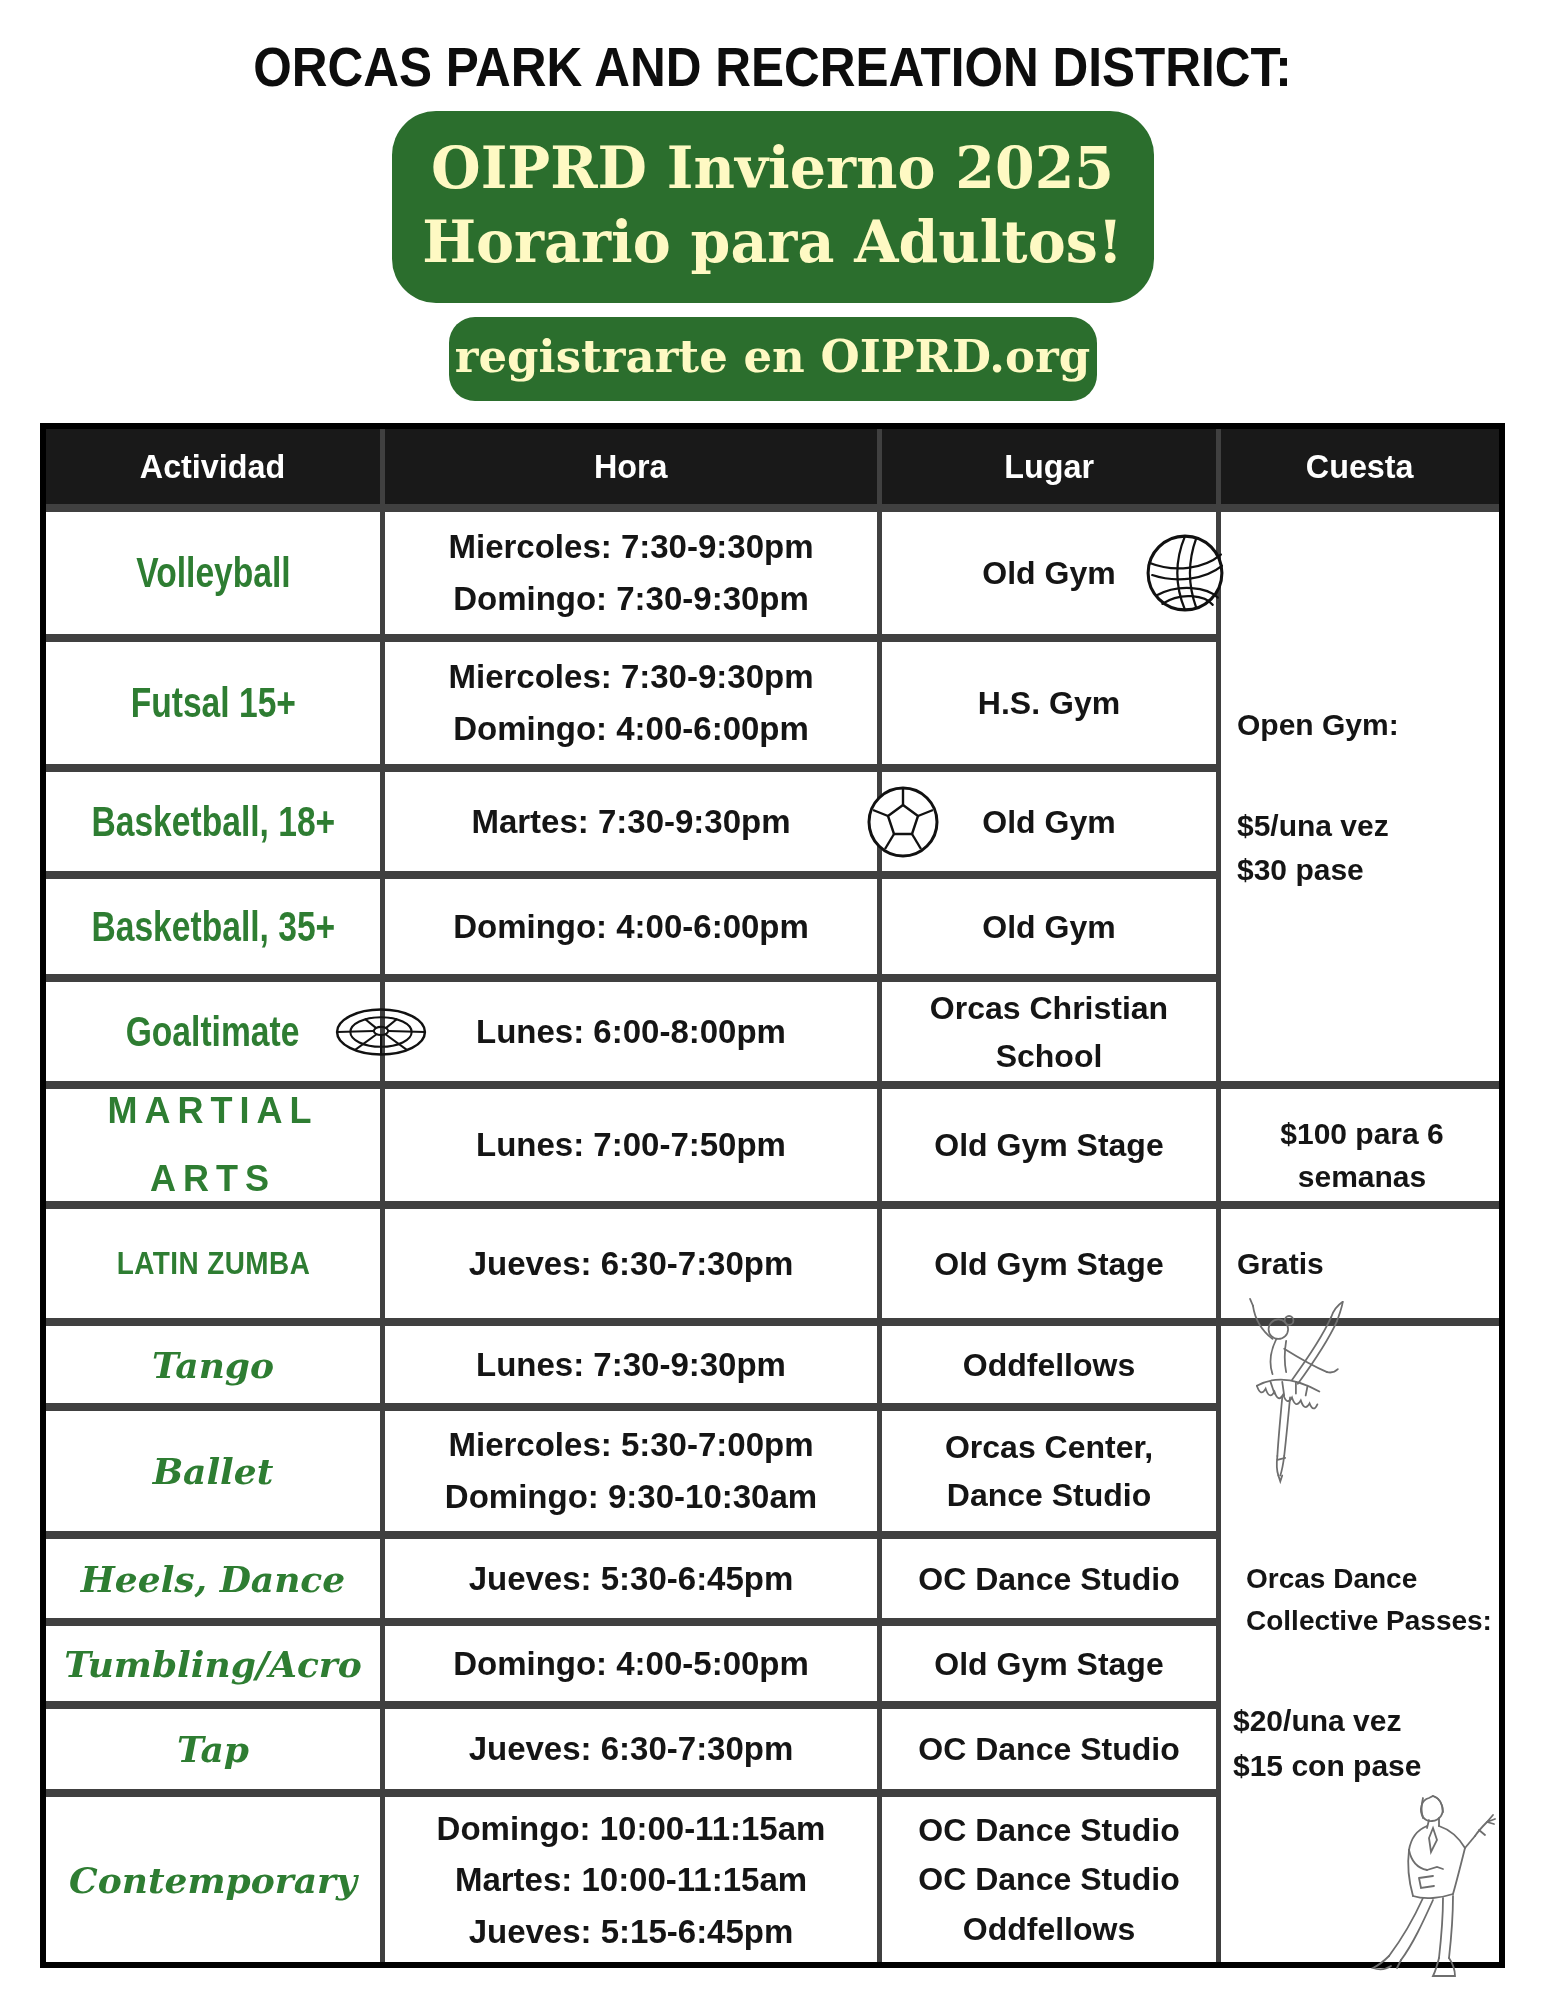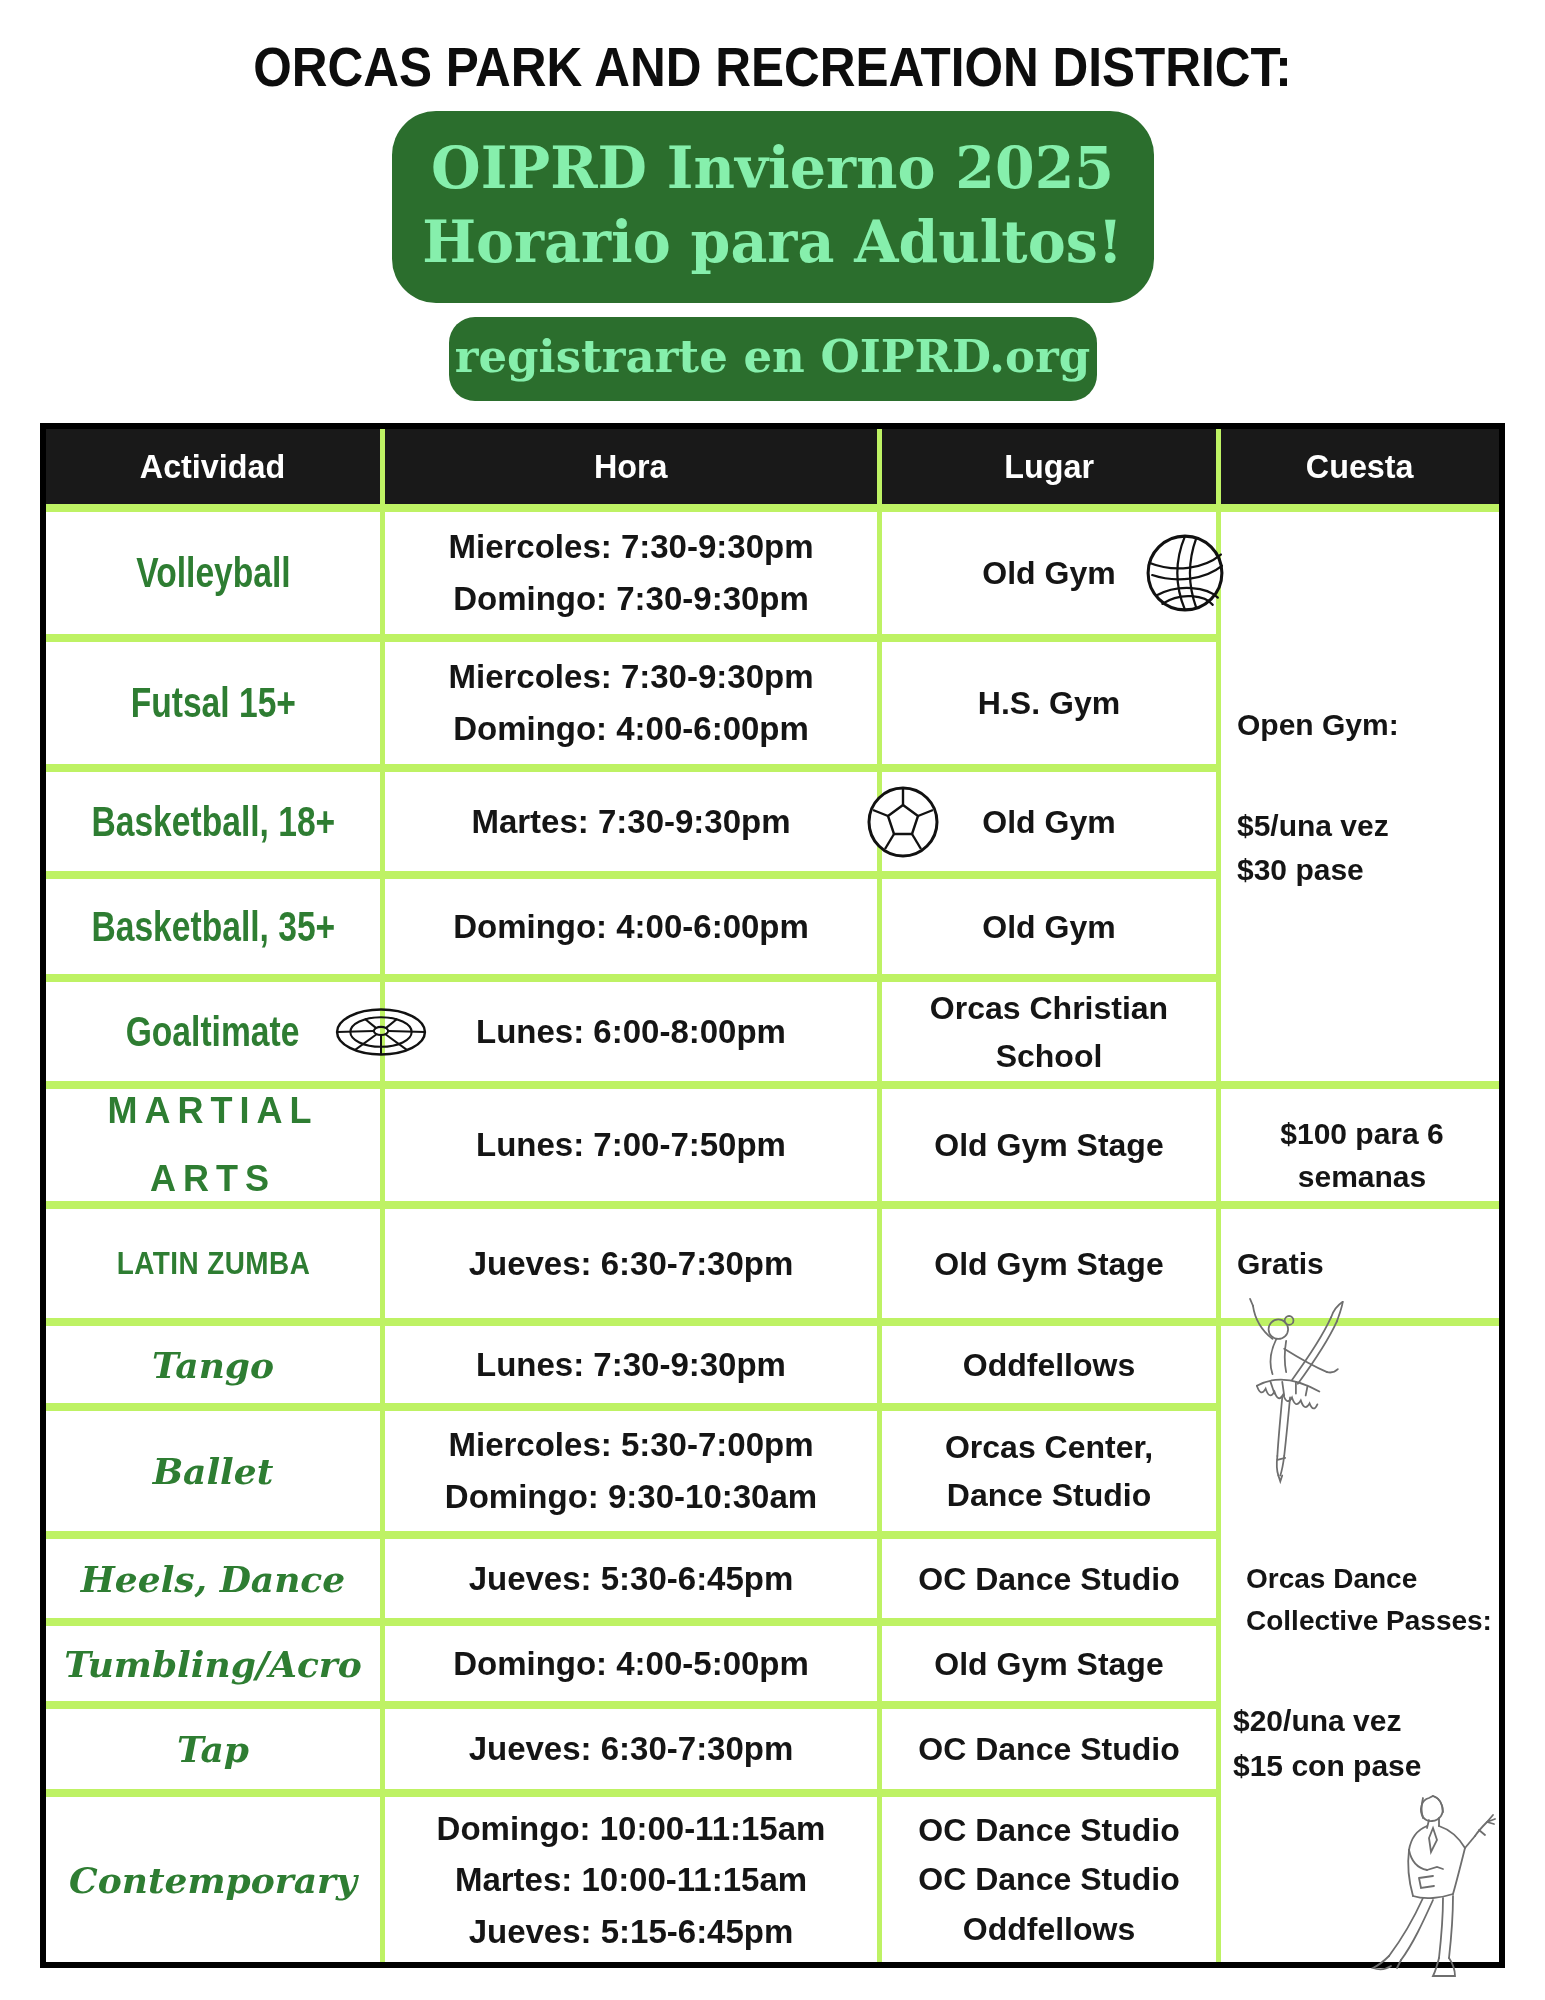--- a/index.html
+++ b/index.html
@@ -18,7 +18,7 @@
   }
   .banner-line{
     font-family:"DejaVu Serif", serif;font-weight:700;
-    font-size:57px;line-height:1.3;color:#86efac;
+    font-size:57px;line-height:1.3;color:#fef9c3;
   }
   .banner-reg{
     width:648px;margin:14px auto 0;background:#2b6e2d;border-radius:26px;

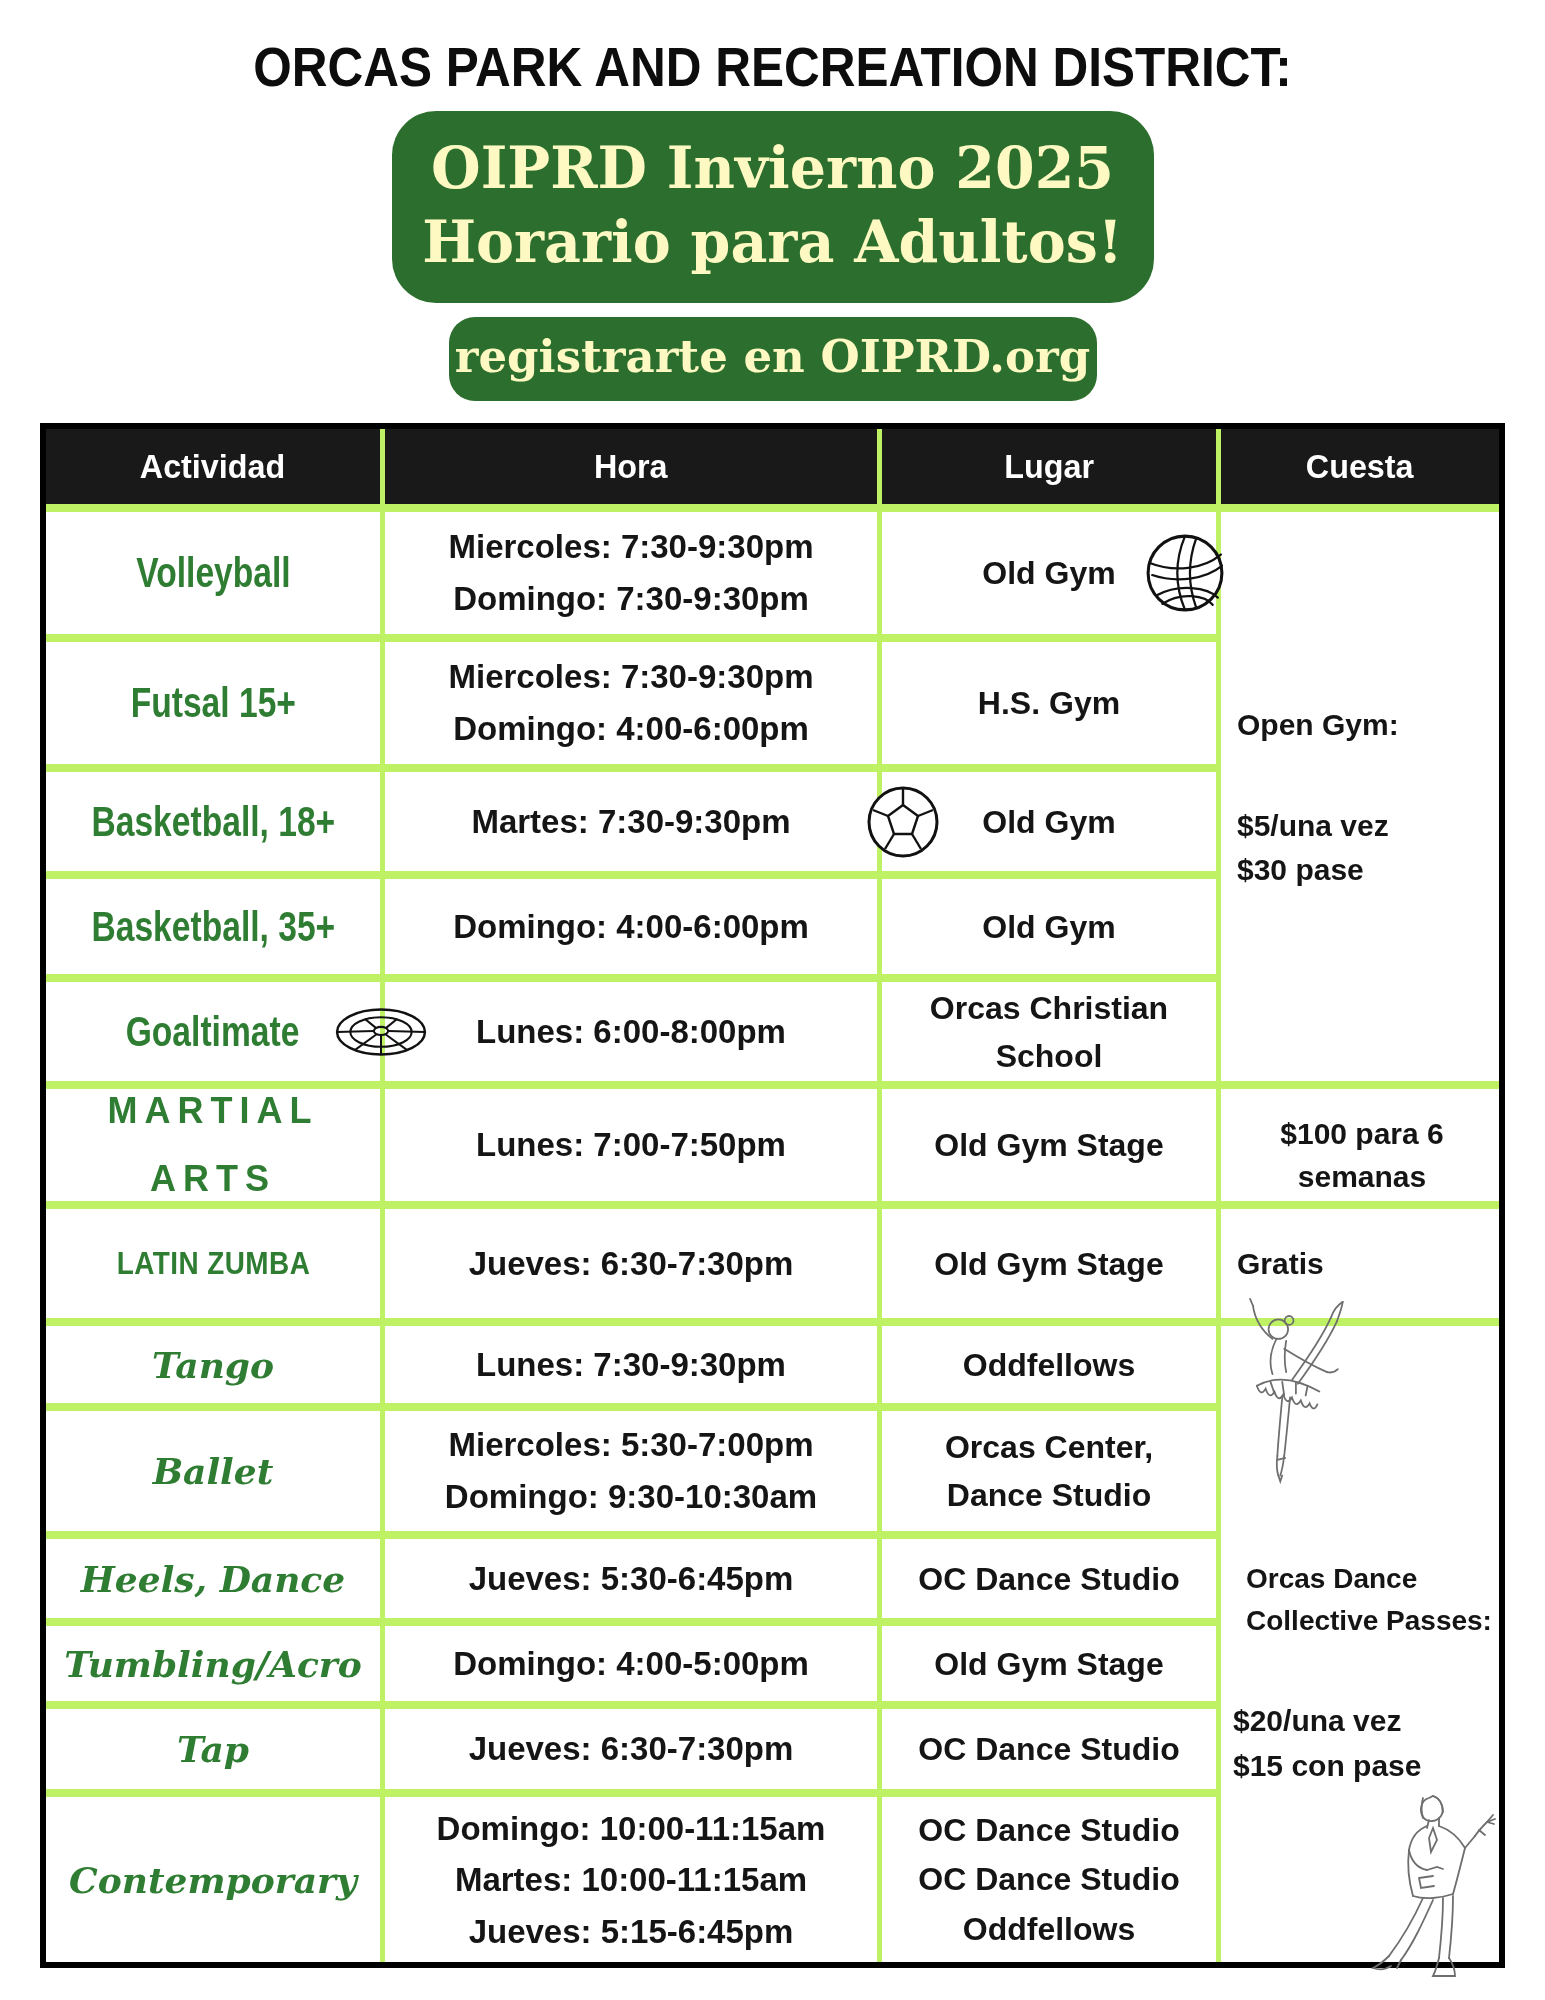--- a/index.html
+++ b/index.html
@@ -28,7 +28,7 @@
 
   .schedule{
     box-sizing:border-box;width:1465px;margin:22px 0 0 40px;
-    display:grid;background:#bef264;border:6px solid #000;
+    display:grid;background:#404040;border:6px solid #000;
     grid-template-columns:334px 492px 334px 278px;
     grid-template-rows:75px 122px 122px 99px 95px 99px 112px 109px 77px 120px 79px 75px 80px 165px;
     column-gap:5px;row-gap:8px;

